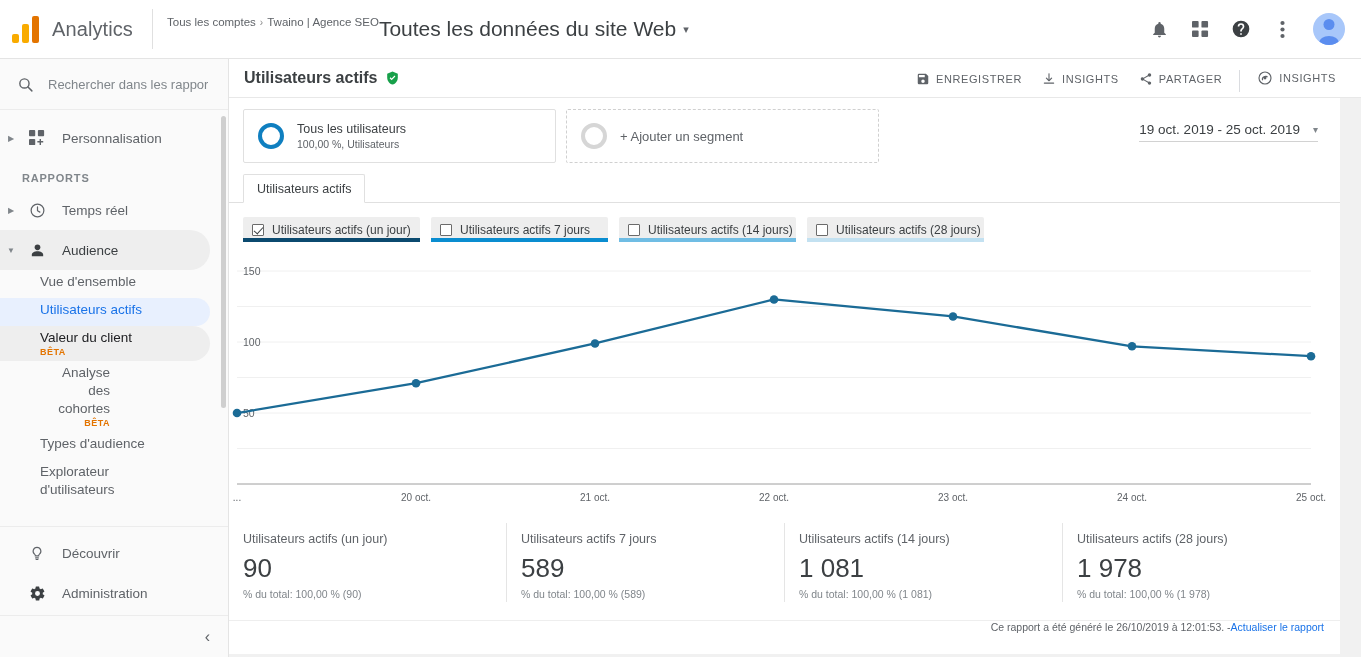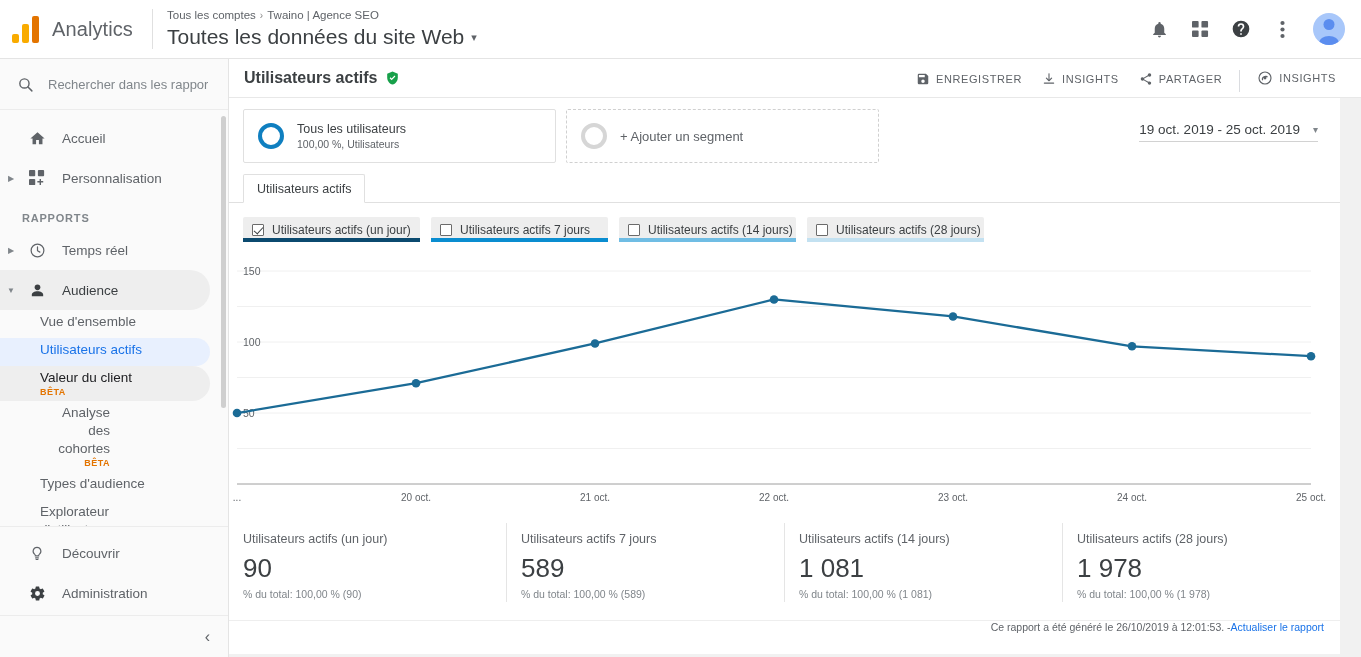--- a/index.html
+++ b/index.html
@@ -28,7 +28,7 @@
 
   .vdiv { width: 1px; height: 40px; background: #e0e0e0; margin: 0 14px 0 4px; }
 
-  .acct { display: flex; flex-direction: column; justify-content: center; }
+  .acct { display: flex; justify-content: center; }
   .crumbs { font-size: 11.5px; color: #5f6368; line-height: 15px; }
   .crumb-sep { margin: 0 4px; font-size: 10px; color: #8a8a8a; }
   .view-title { font-size: 21px; color: #3c4043; line-height: 28px; display: flex; align-items: center; }

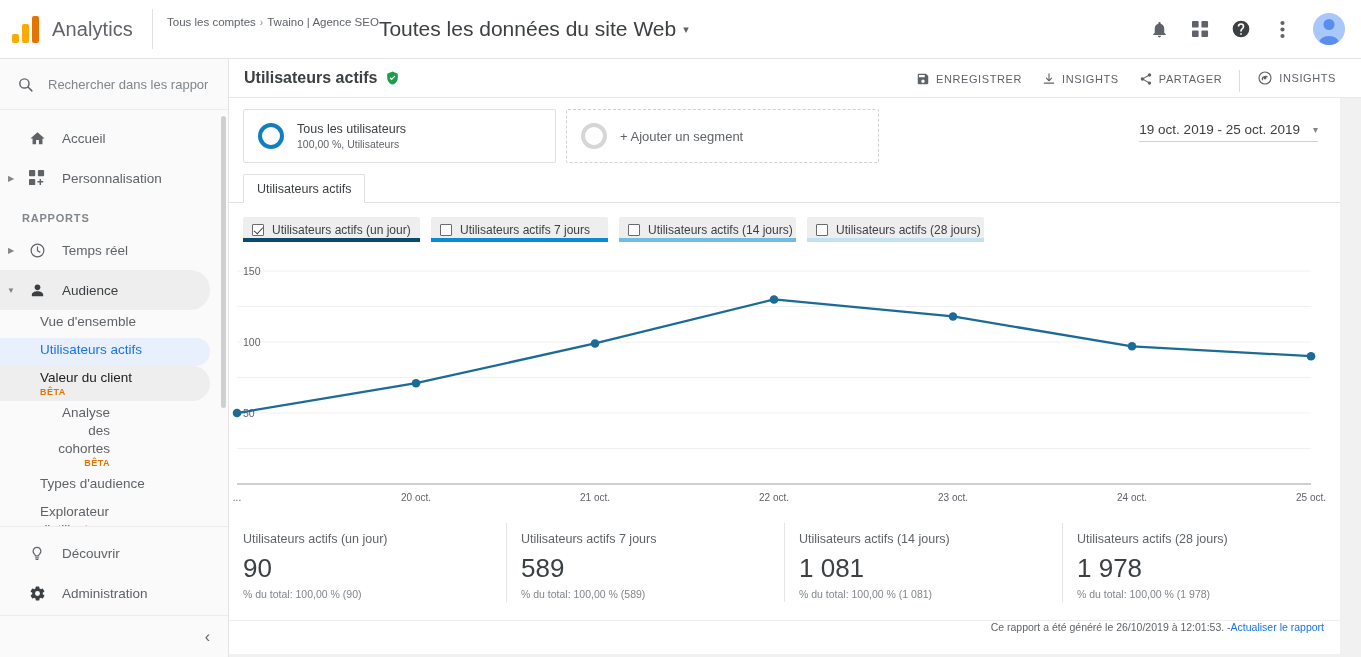--- a/index.html
+++ b/index.html
@@ -229,15 +229,6 @@
     <div class="navscroll">
       <div class="nav-sb"></div>
 
-      <div class="nrow">
-        <span class="arrow"></span>
-        <span class="nicon">
-          <svg width="17" height="17" viewBox="0 0 24 24" fill="#5f6368">
-              <path d="M10 20v-6h4v6h5v-8h3L12 3 2 12h3v8z"></path>
-            </svg>
-        </span>
-        <span class="nlabel">Accueil</span>
-      </div>
 
       <div class="nrow">
         <span class="arrow">▶</span>

